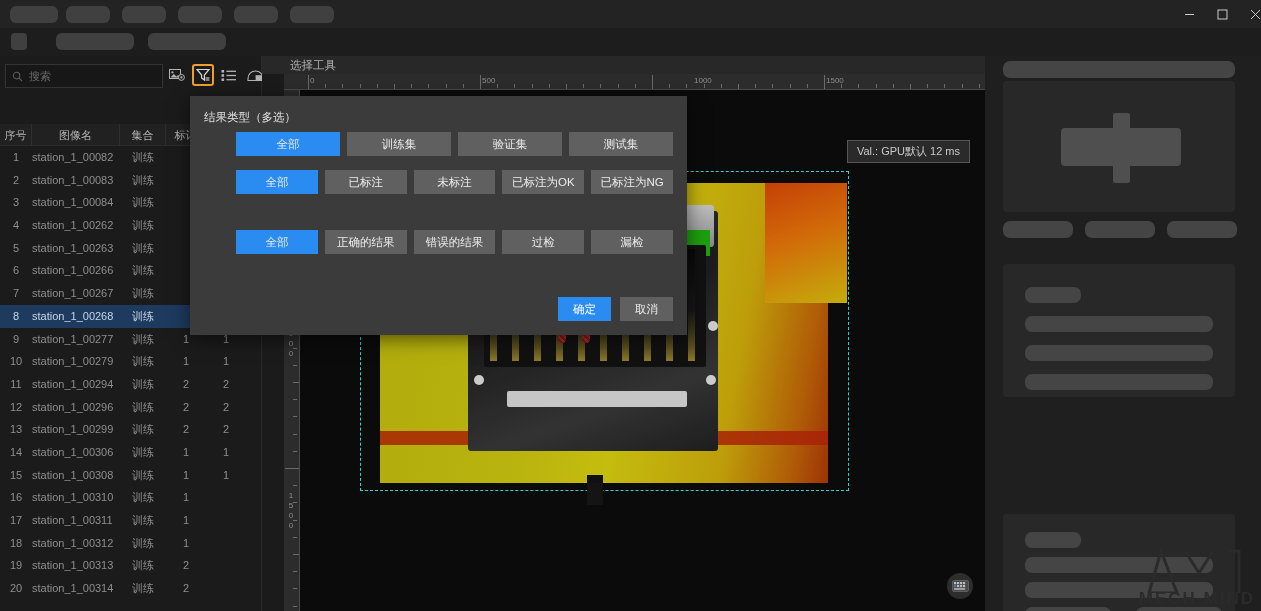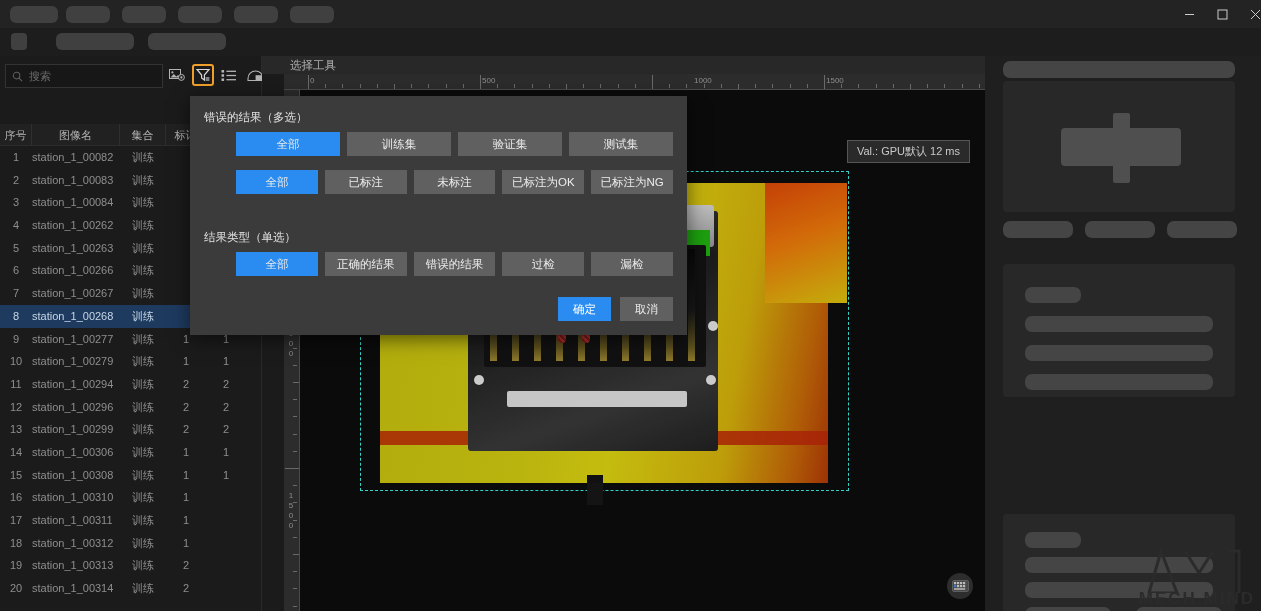--- a/index.html
+++ b/index.html
@@ -513,7 +513,7 @@
   <div class="dialog">
     <div id="dlg-sections">
         <div class="dlg-sec" style="top: 14px;">
-          <div class="dlg-label">错误的结果（多选）</div>
+          <div class="dlg-label">结果类型（多选）</div>
           <div class="dlg-opts">
             <button class="opt on">全部</button>
             <button class="opt">训练集</button>

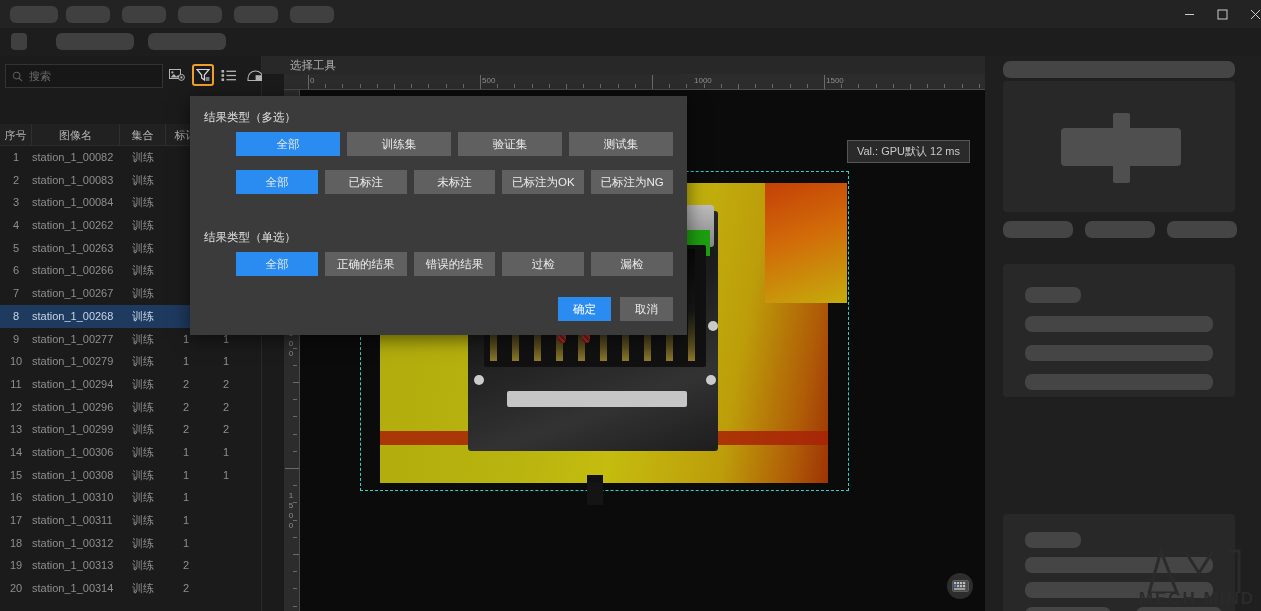--- a/index.html
+++ b/index.html
@@ -531,7 +531,6 @@
           </div>
         </div>
         <div class="dlg-sec" style="top: 134px;">
-          <div class="dlg-label">结果类型（单选）</div>
           <div class="dlg-opts">
             <button class="opt on">全部</button>
             <button class="opt">正确的结果</button>

